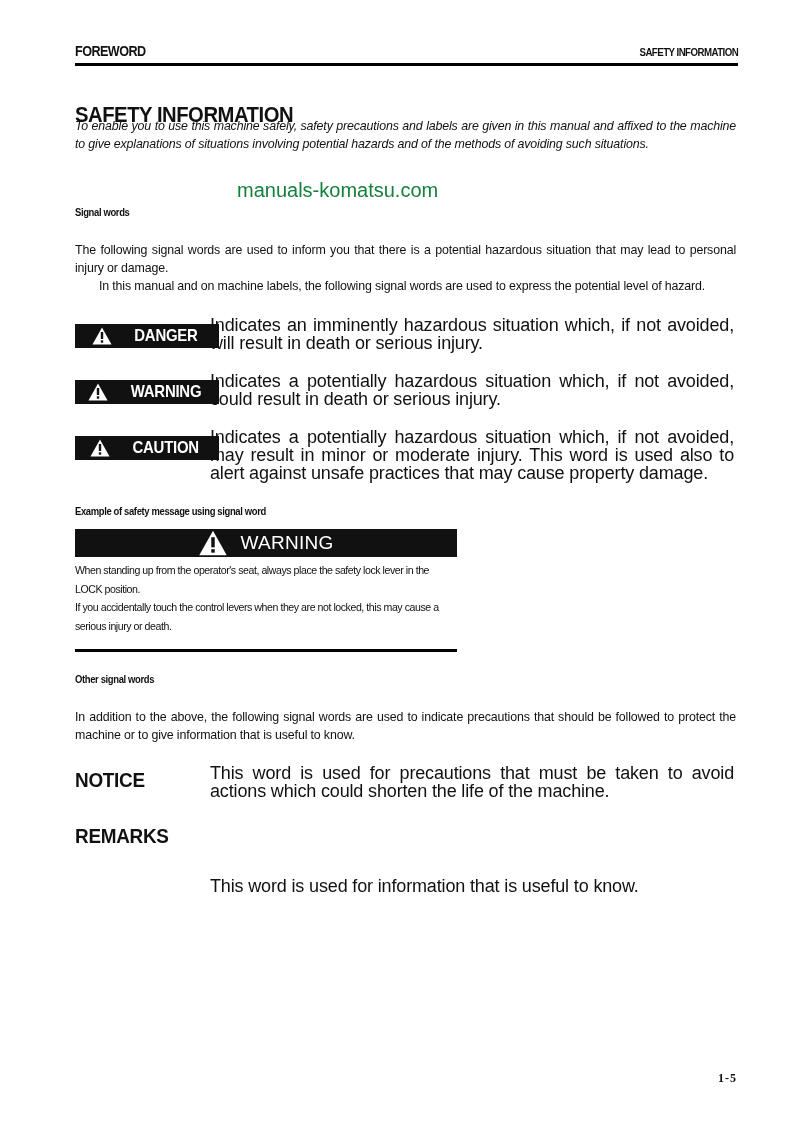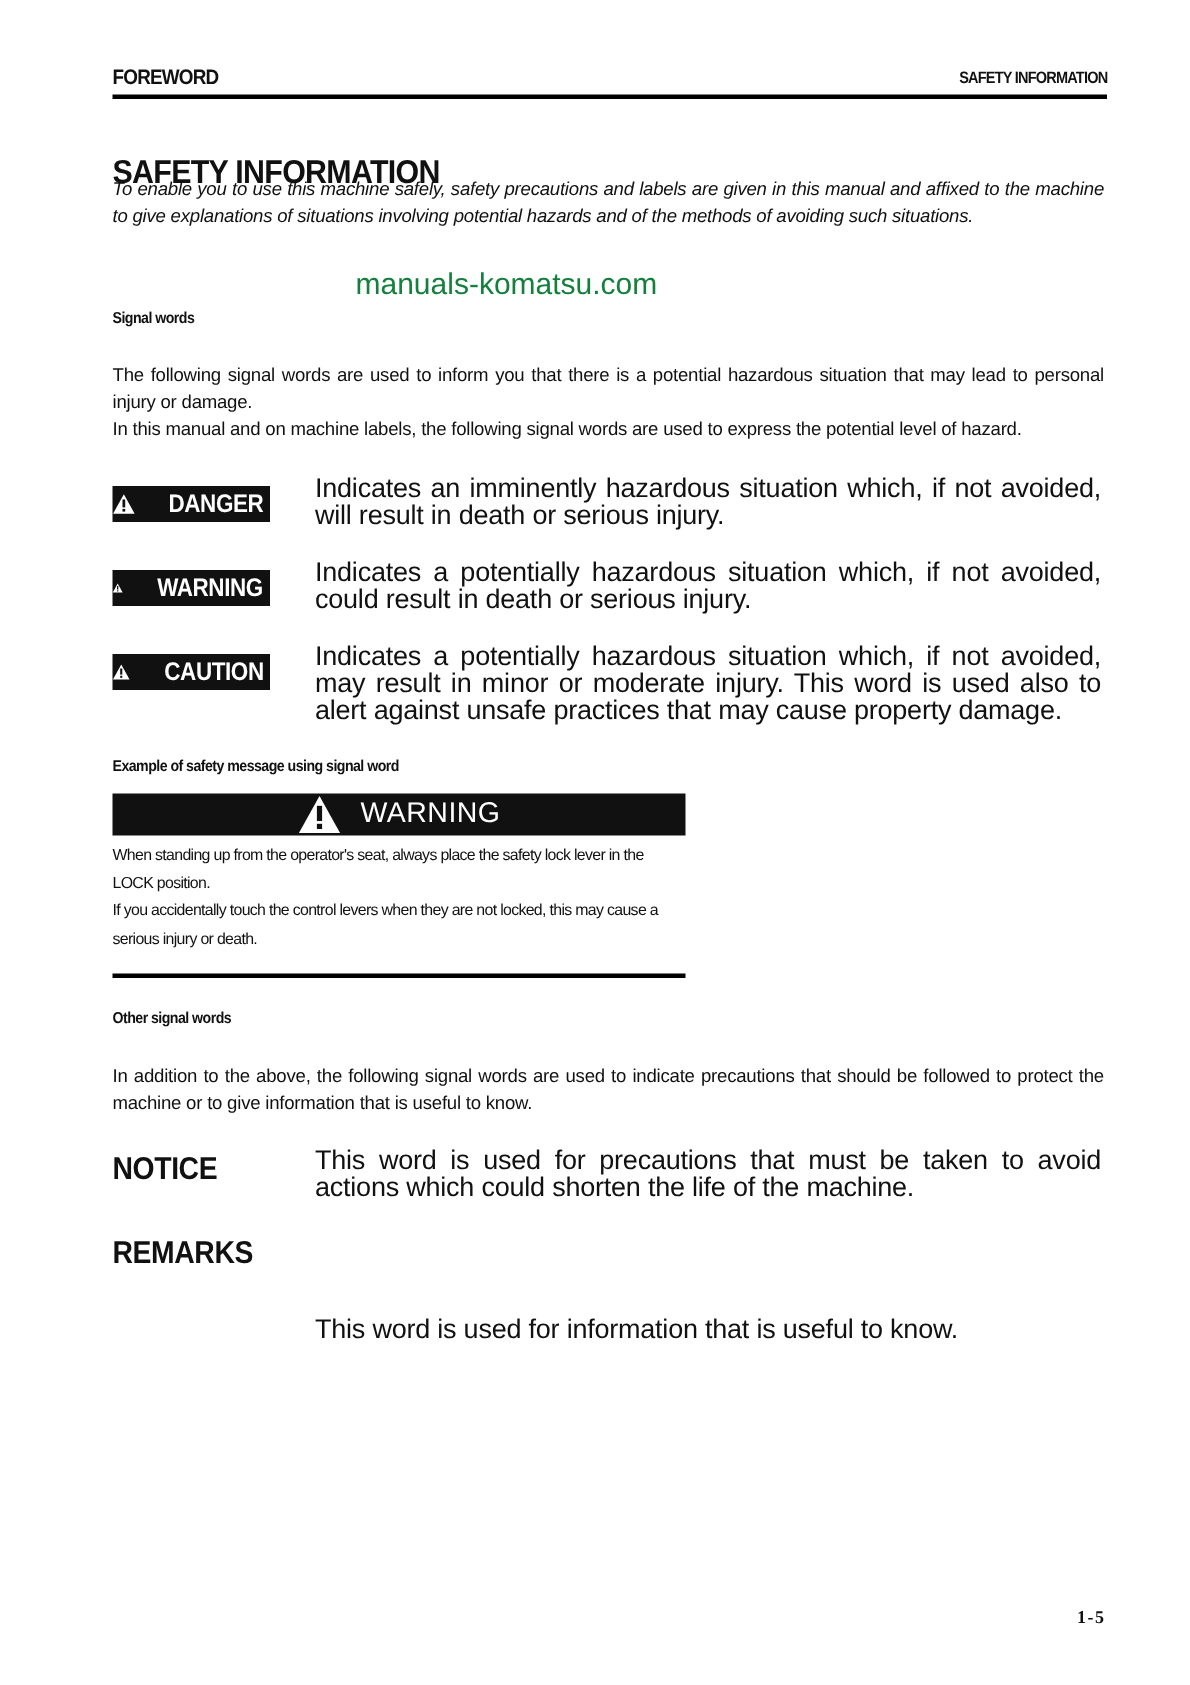--- a/index.html
+++ b/index.html
@@ -37,7 +37,7 @@
 
 <div class="abs subhead" style="top:206px;">Signal words</div>
 <div class="abs para" style="top:241px;">The following signal words are used to inform you that there is a potential hazardous situation that may lead to personal injury or damage.</div>
-<div class="abs para" style="top:277px;">In this manual and on machine labels, the following signal words are used to express the potential level of hazard.</div>
+<div class="abs para" style="top:277px;margin-left:24px;">In this manual and on machine labels, the following signal words are used to express the potential level of hazard.</div>
 
 <div class="abs label-box" style="top:324px;">
   <svg class="tri" viewBox="0 0 20 18">

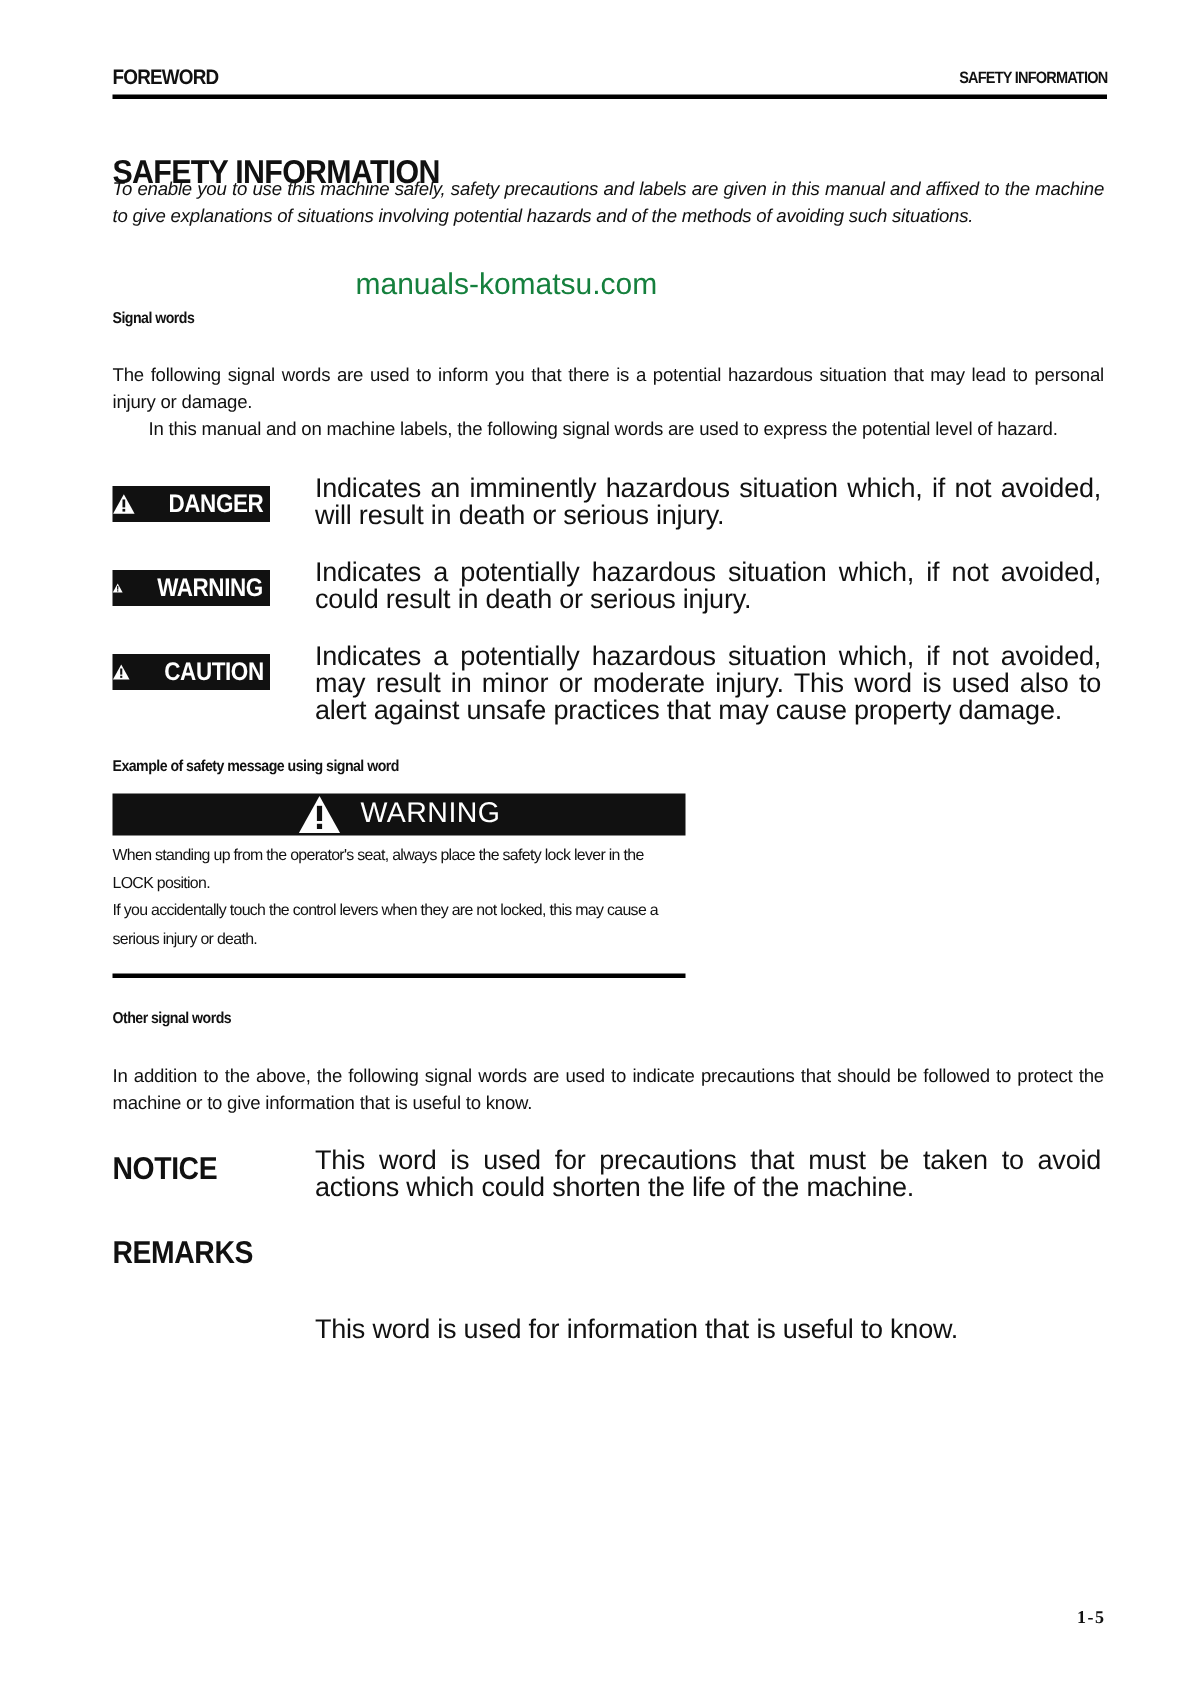--- a/index.html
+++ b/index.html
@@ -12,7 +12,7 @@
     .para { left:75px; width:661px; font-size:12.4px; line-height:18px; text-align:justify; letter-spacing:-0.15px; }
     .watermark { left:237px; top:179px; font-size:20px; color:#15803d; font-family:"Liberation Sans", sans-serif; }
     .subhead { left:75px; font-weight:bold; font-size:10.5px; letter-spacing:-0.4px; transform:scaleX(0.9); transform-origin:left; }
-    .label-box { left:75px; width:105px; height:24px; background:#111; color:#fff; display:flex; align-items:center; justify-content:center; gap:18px; }
+    .label-box { left:75px; width:144px; height:24px; background:#111; color:#fff; display:flex; align-items:center; justify-content:center; gap:18px; }
     .label-box .word { font-weight:bold; font-size:17px; letter-spacing:-0.3px; transform:scaleX(0.88); }
     .tri { width:20px; height:18px; }
     .desc { left:210px; width:524px; font-size:18px; line-height:18px; text-align:justify; letter-spacing:-0.15px; }

